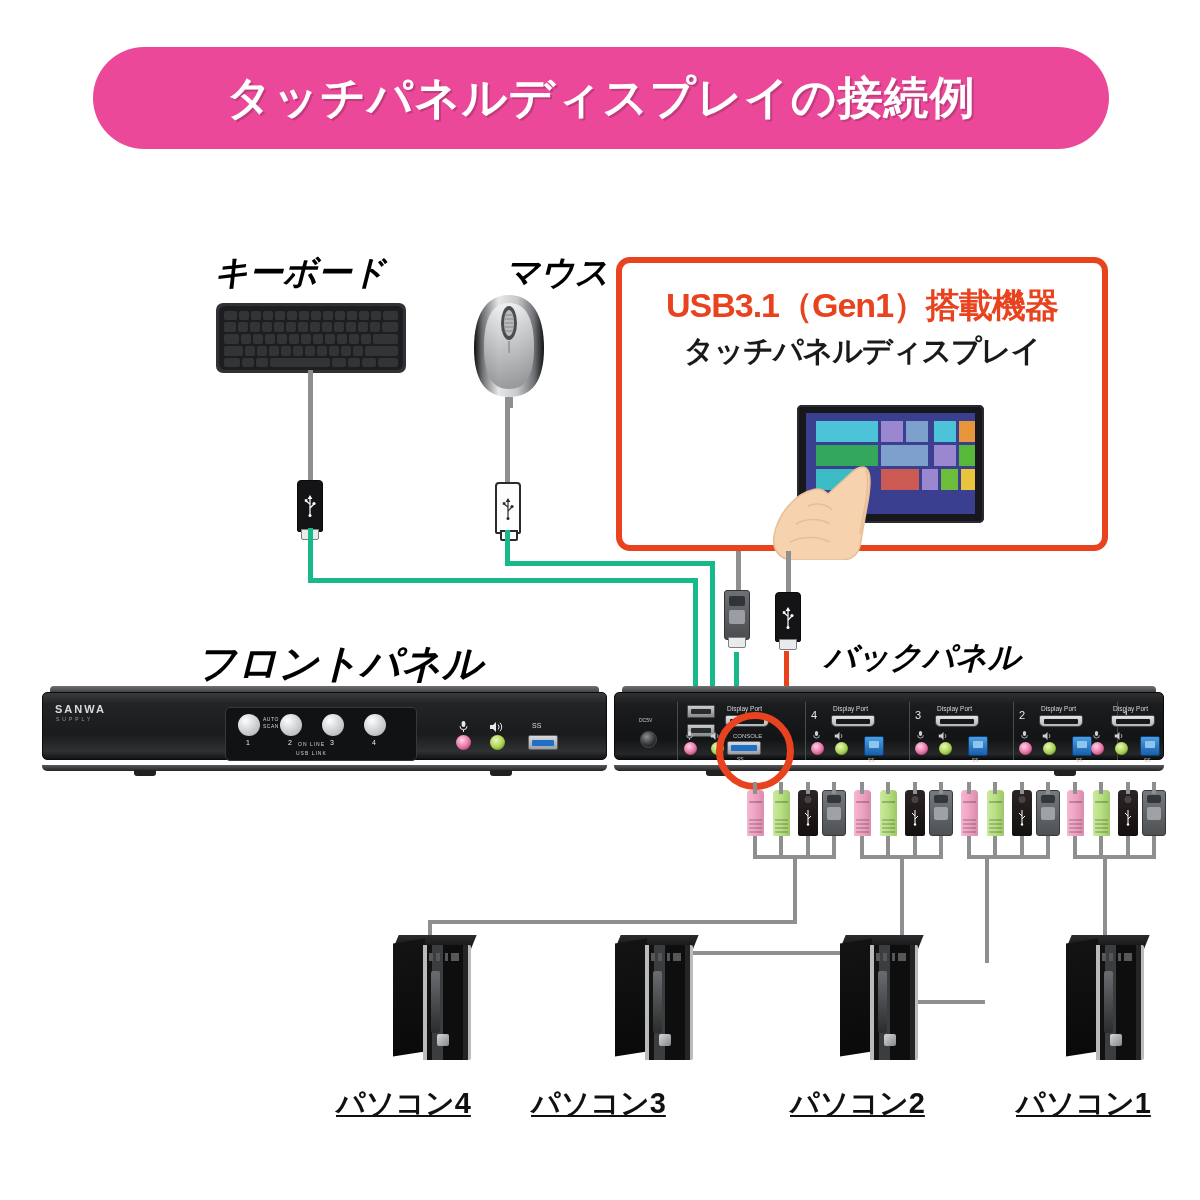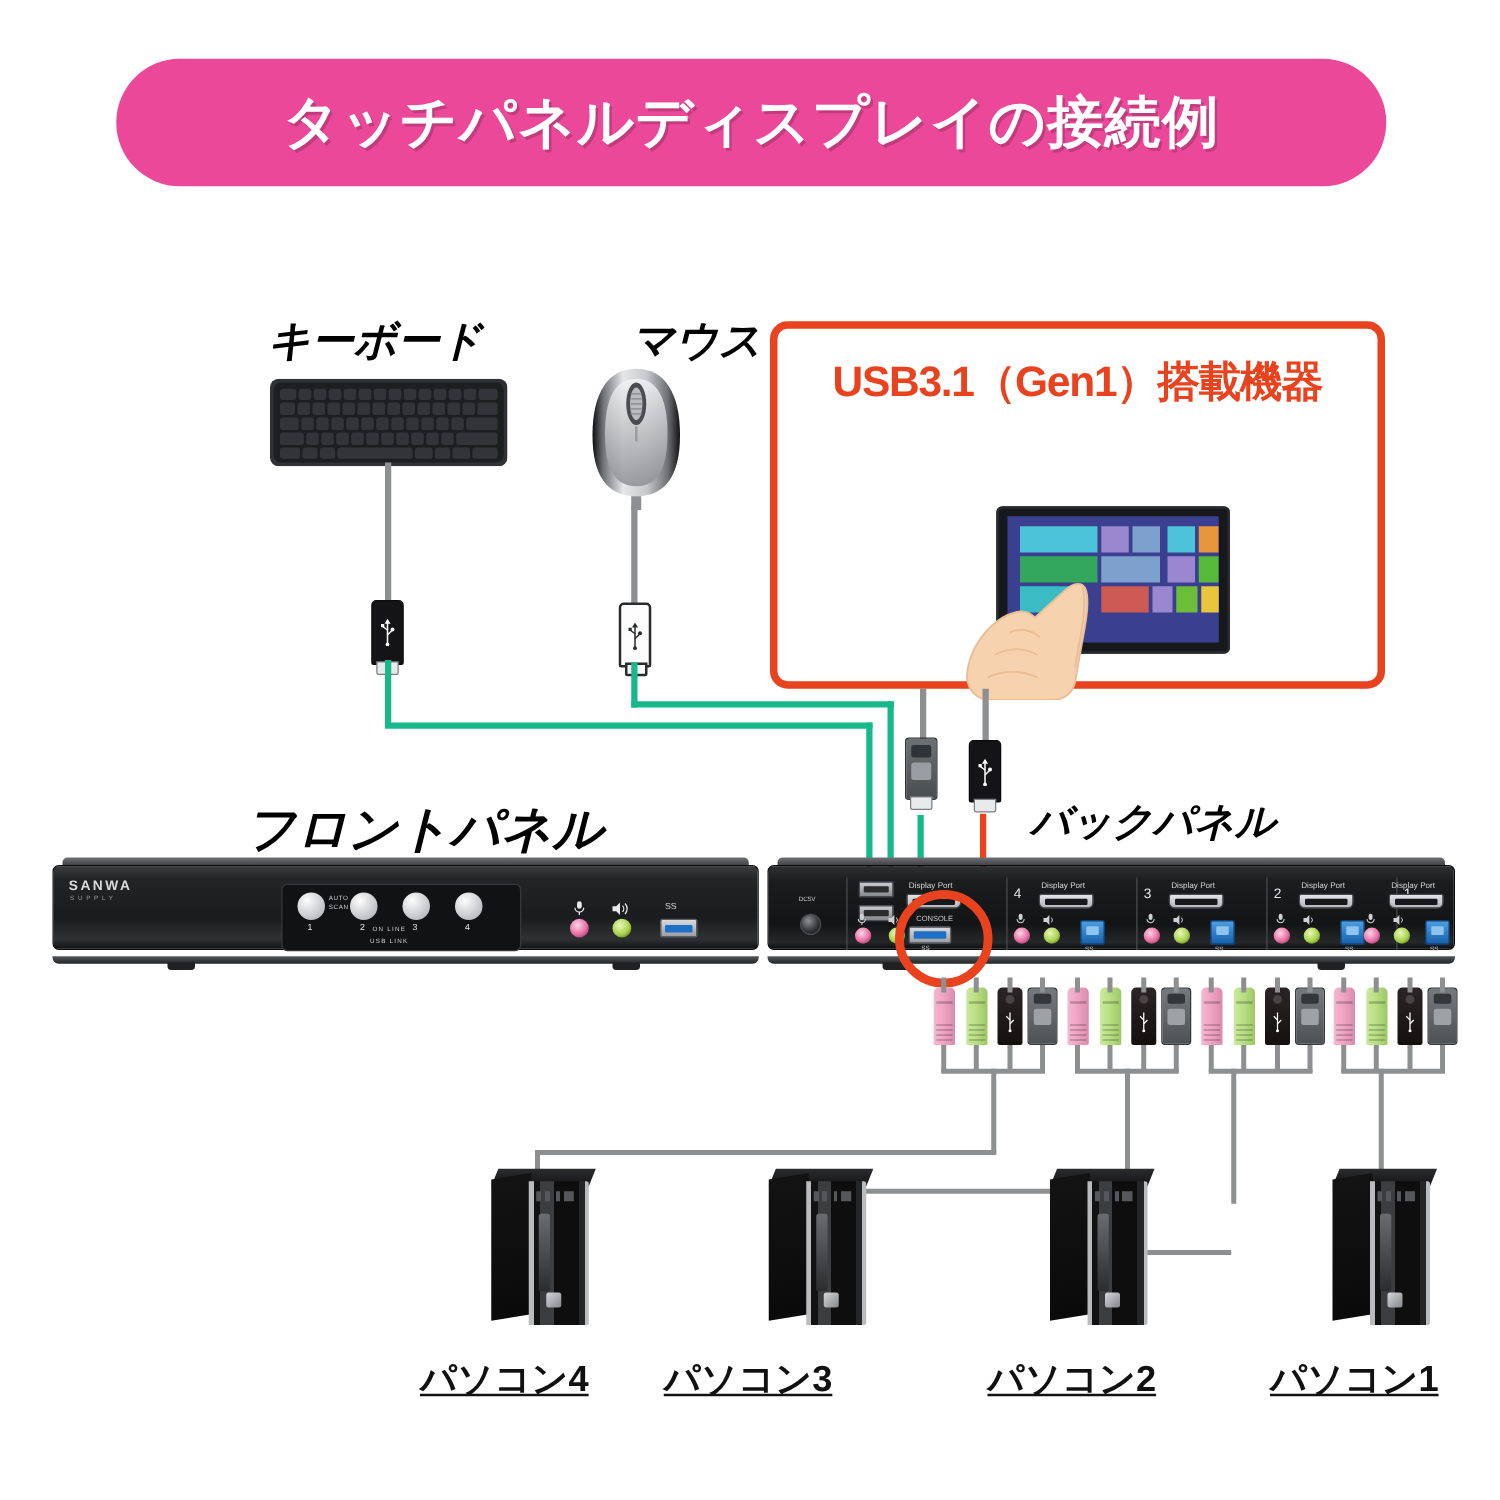--- a/index.html
+++ b/index.html
@@ -323,6 +323,7 @@
 
 <div class="abs" id="usb-box">
   <div id="usb-box-title">USB3.1（Gen1）搭載機器</div>
+  <div id="usb-box-sub">タッチパネルディスプレイ</div>
 </div>
 
 <div class="abs" id="touch-display">

